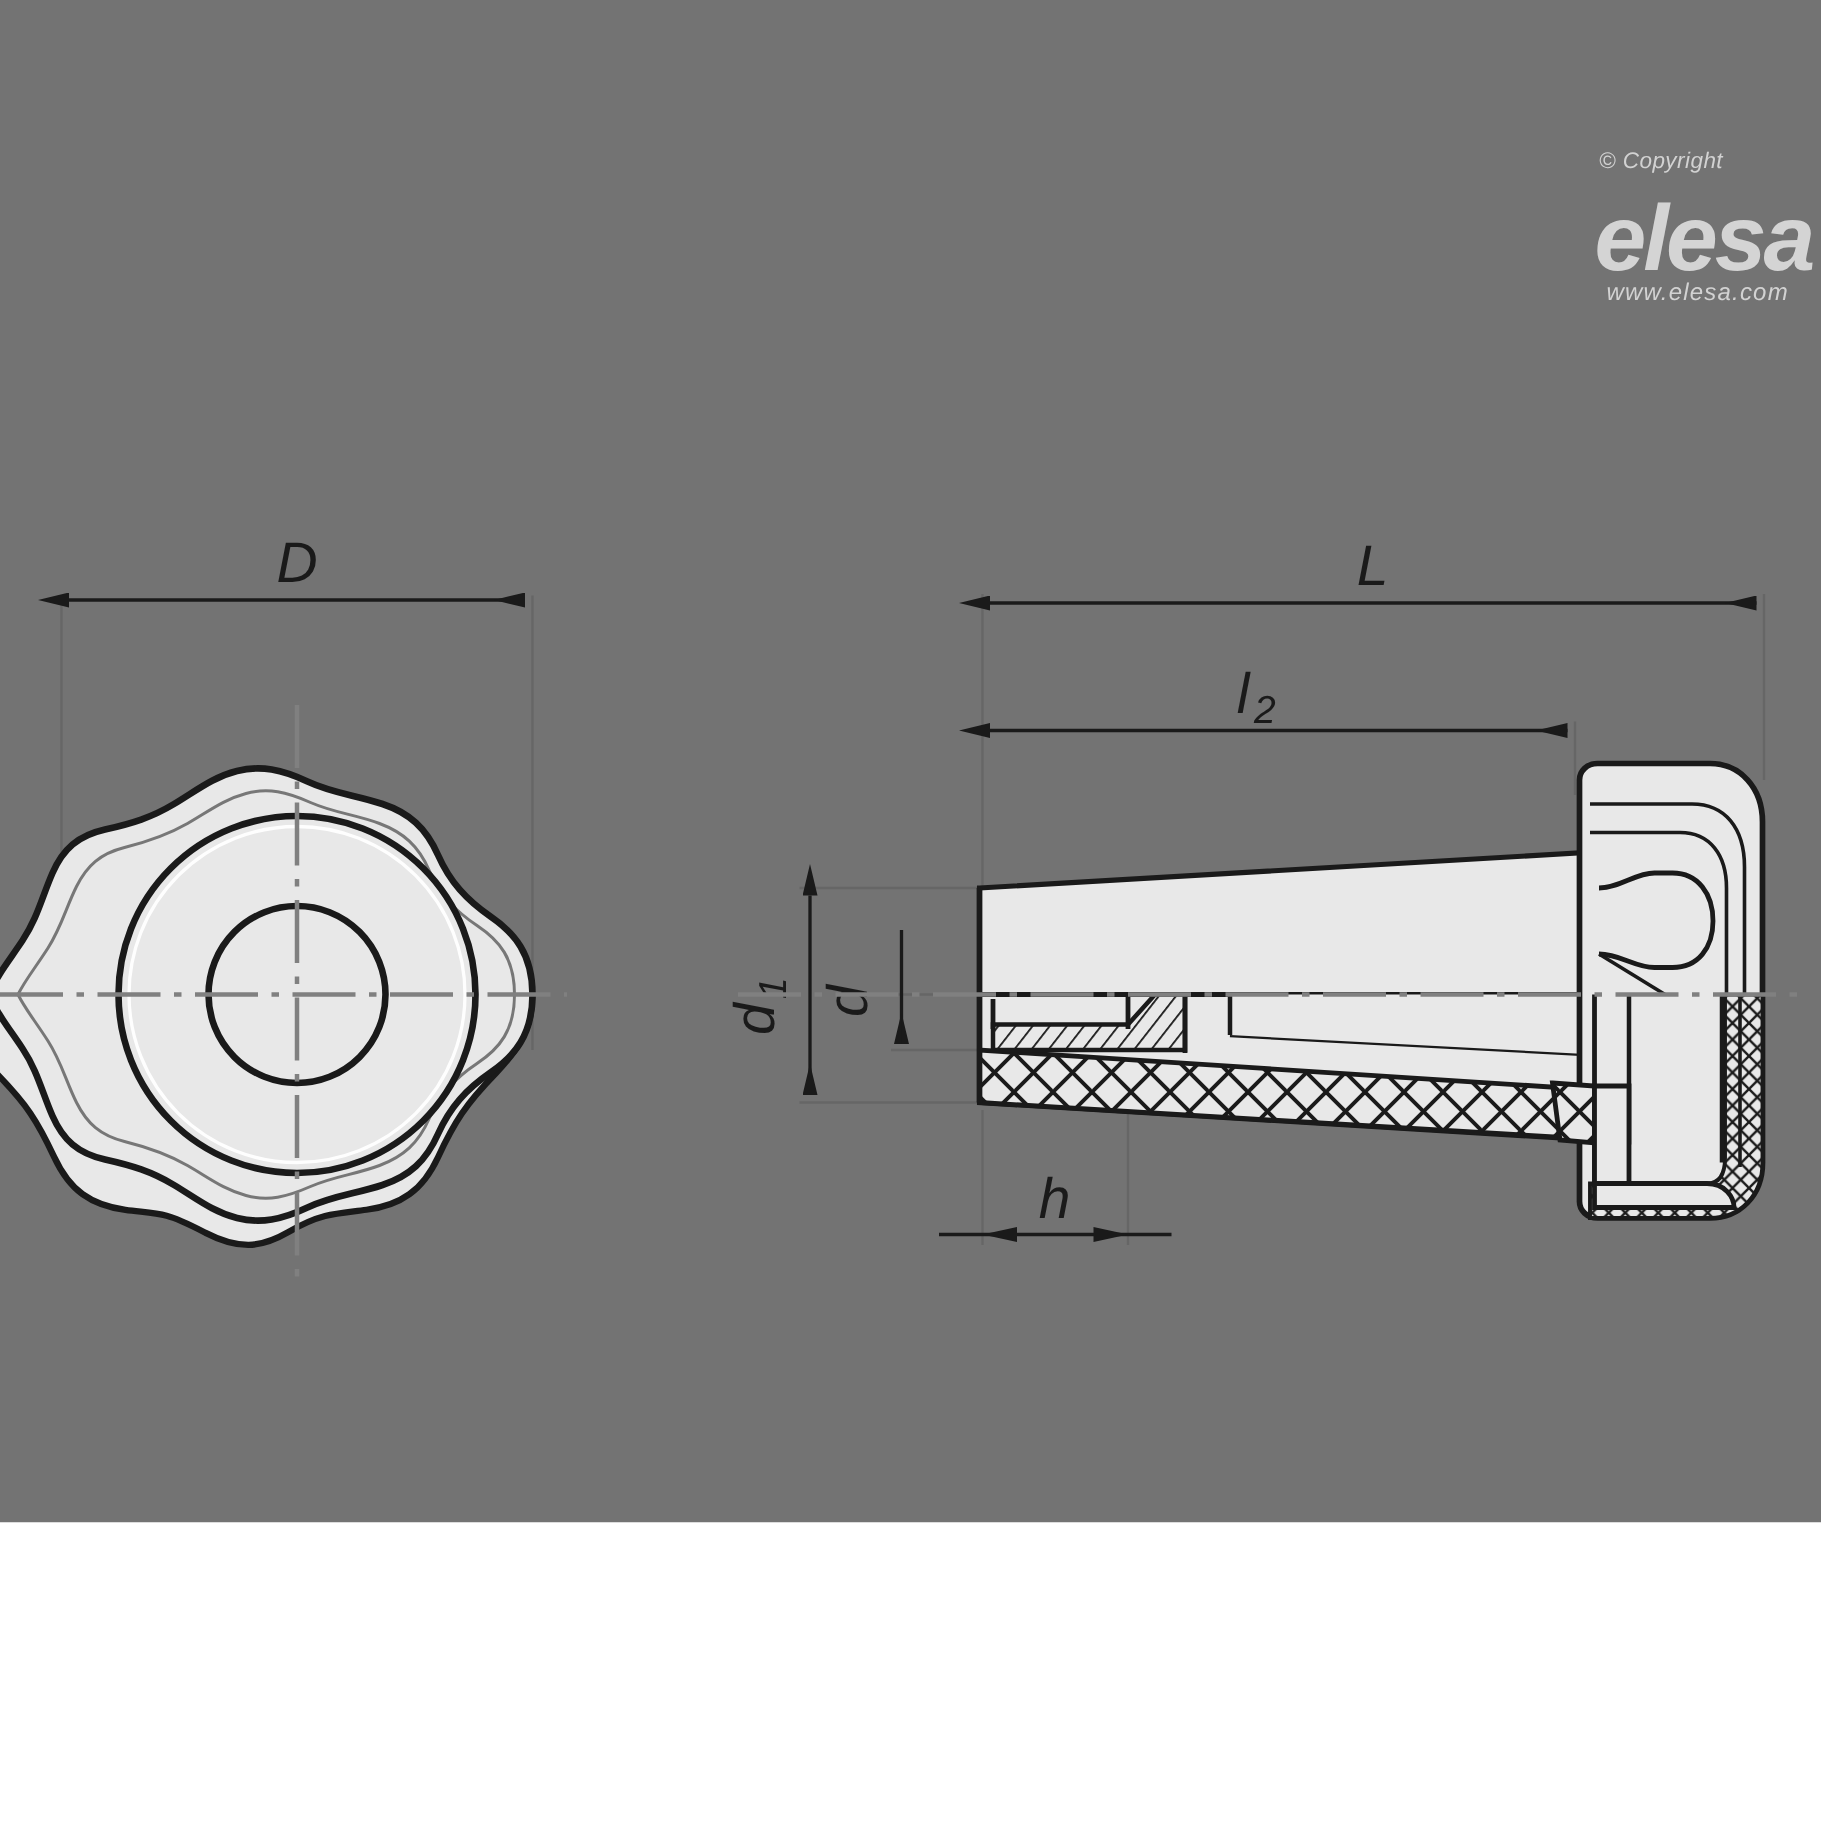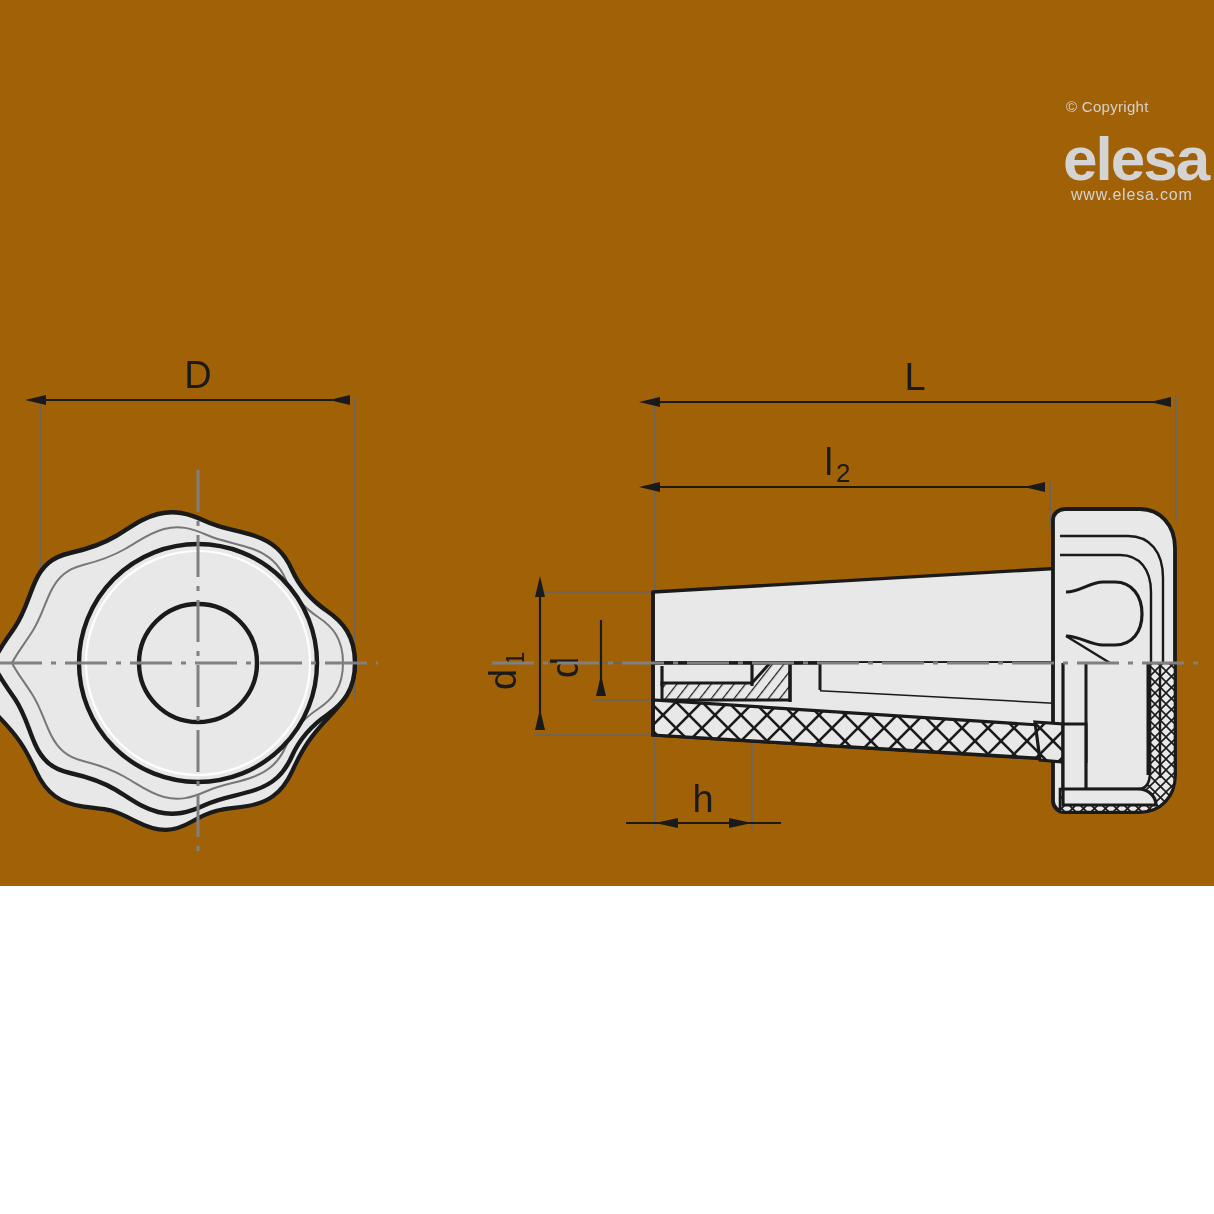--- a/index.html
+++ b/index.html
@@ -14,9 +14,10 @@
   #page {
     position: relative;
     width: 1214px;
-    height: 886px;
-    background: #a16207;
+    height: 1015px;
+    background: #737373;
     overflow: hidden;
+    font-style: italic;
   }
   #drawing {
     position: absolute;

